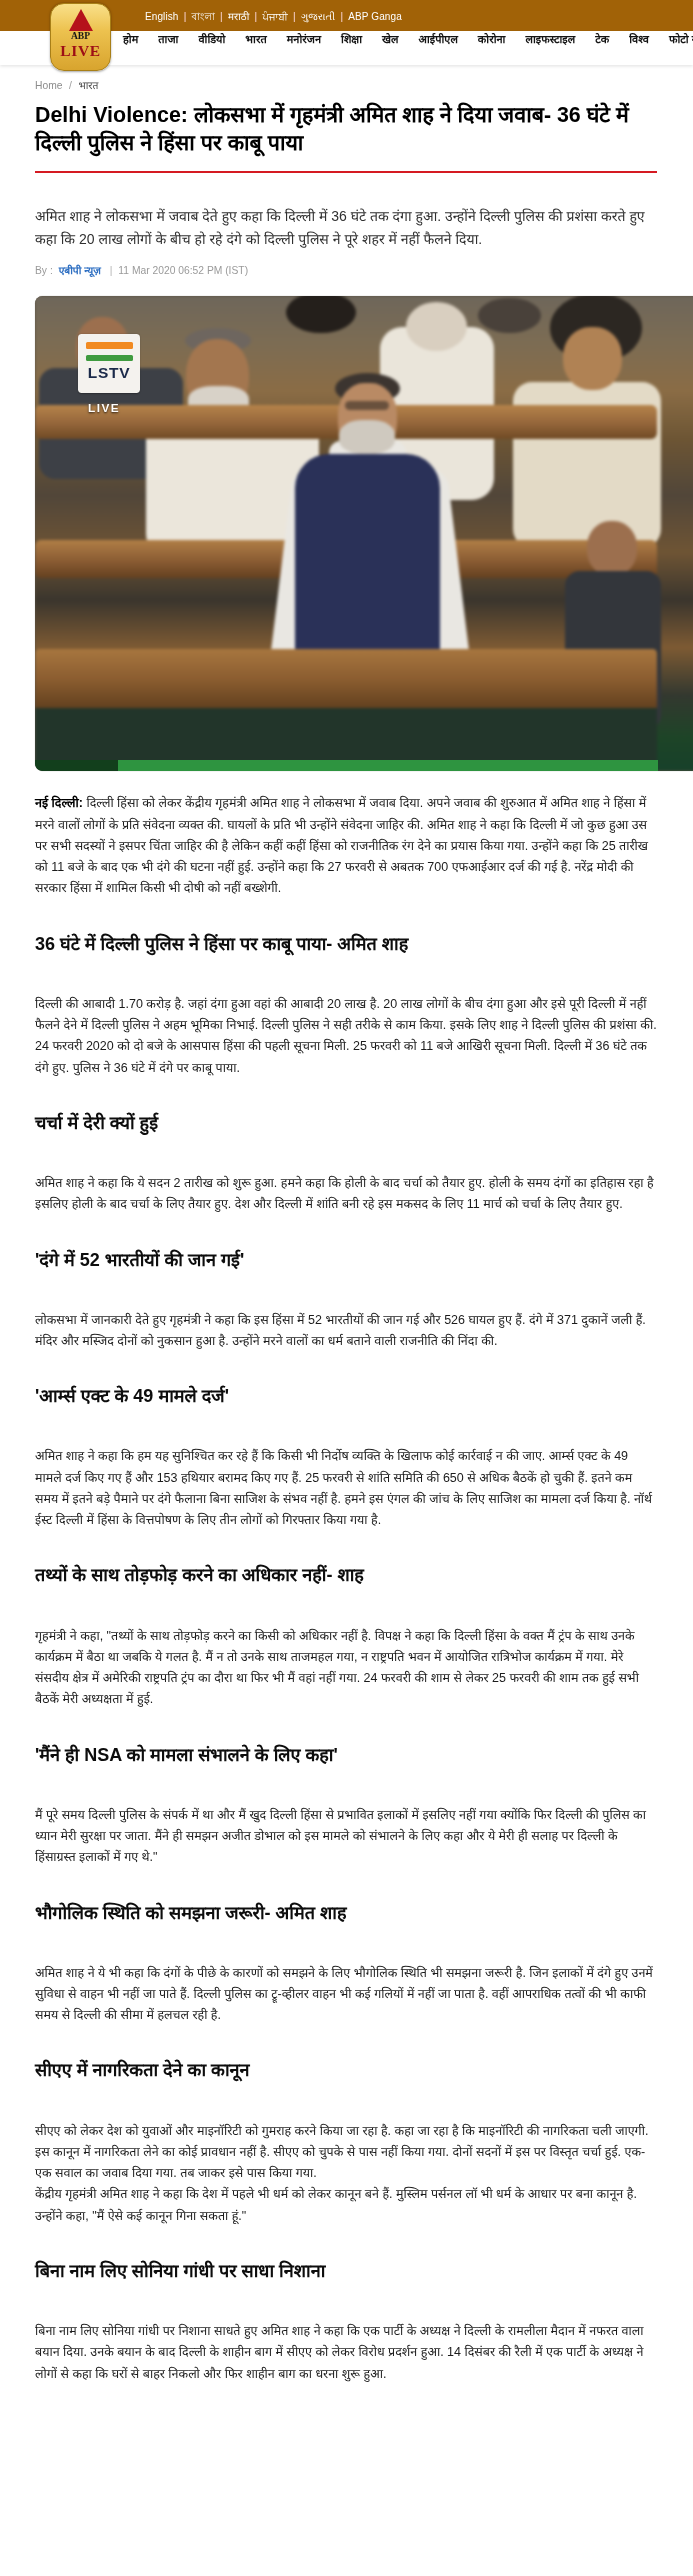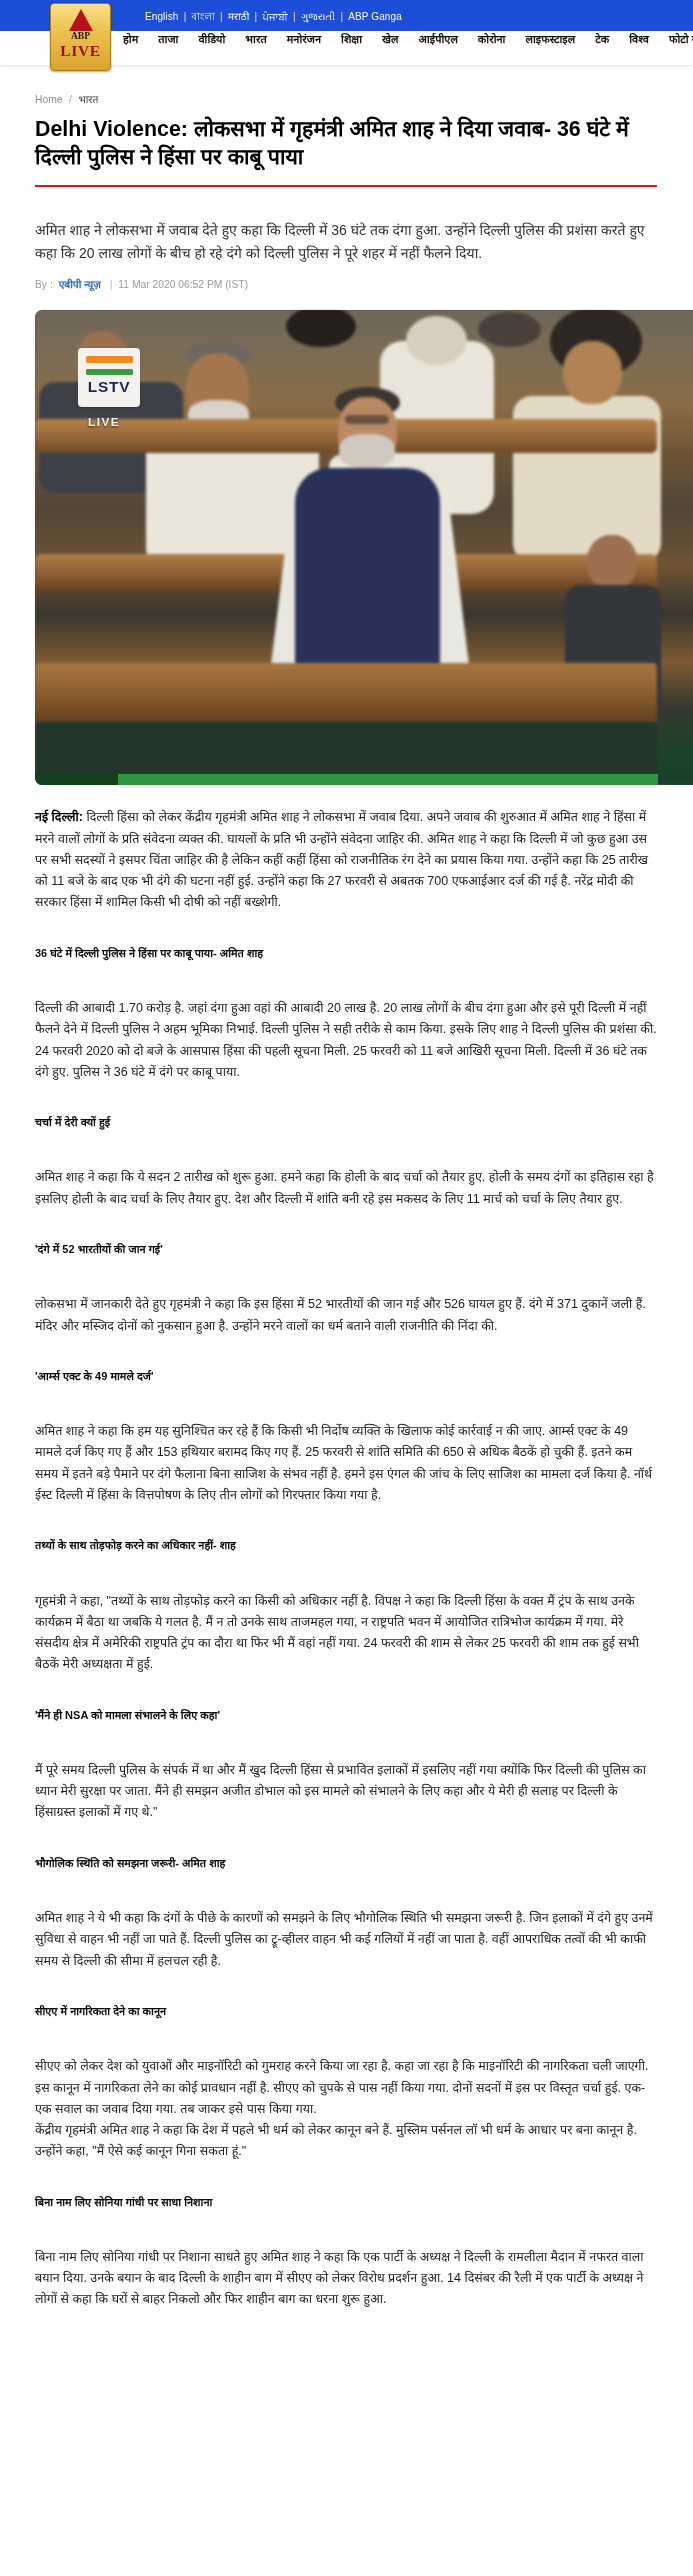--- a/index.html
+++ b/index.html
@@ -9,7 +9,7 @@
     font-family:"Liberation Sans","DejaVu Sans",sans-serif; color:#1c1c1c;
   }
   
-  .topbar { height:31px; background:#1d4ed8; position:relative; z-index:5; }
+  .topbar { height:31px; background:#a16207; position:relative; z-index:5; }
   .langbar { padding:8.9px 0 0 145px; font-size:10px; color:#ffffff; letter-spacing:0.1px; }
   .langbar a { color:#ffffff; text-decoration:none; }
   .lang-sep { color:#ffd9dc; margin:0 5.2px; }

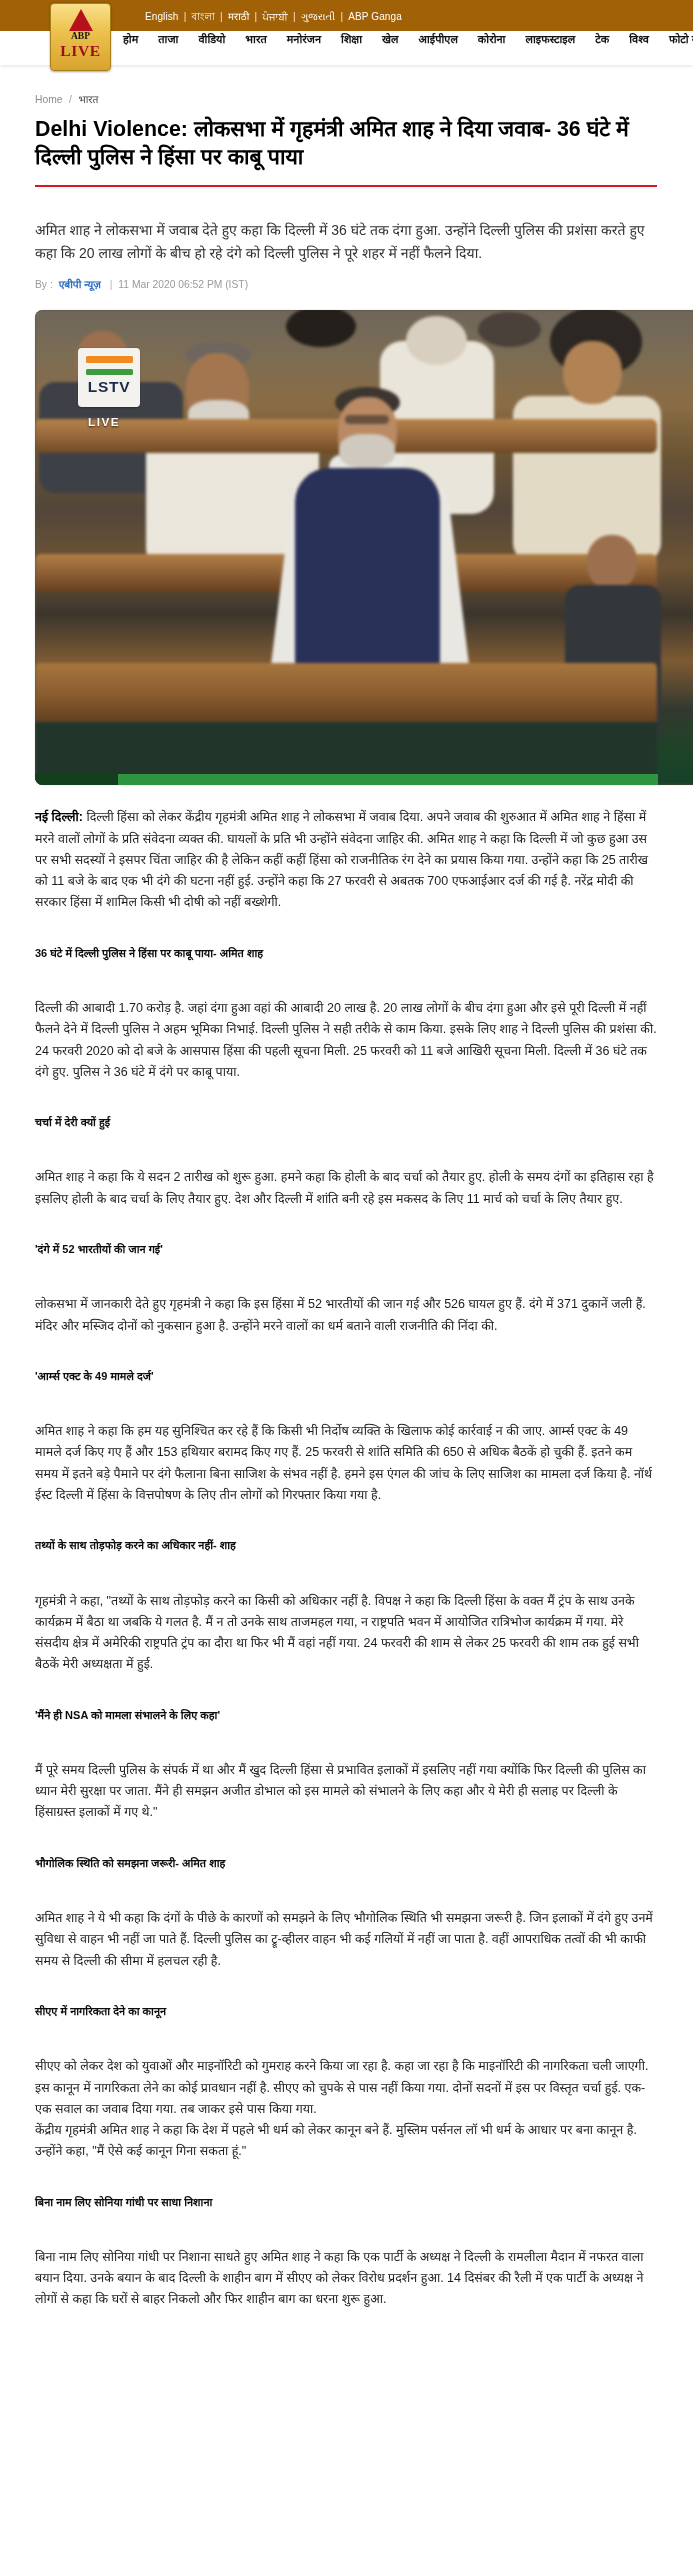--- a/index.html
+++ b/index.html
@@ -17,7 +17,7 @@
   .logo {
     position:absolute; left:50px; top:3px; width:61px; height:68px; z-index:9;
     background:linear-gradient(180deg,#f9e08a 0%,#edc24f 40%,#d8a42e 100%);
-    border:0.7px solid #a87f17; border-radius:4px; text-align:center; cursor:pointer;
+    border:0.7px solid #a87f17; border-radius:14px; text-align:center; cursor:pointer;
     box-shadow:0 0.7px 2.2px rgba(0,0,0,.35);
   }
   .logo-arrow { width:0; height:0; margin:5.2px auto 0;

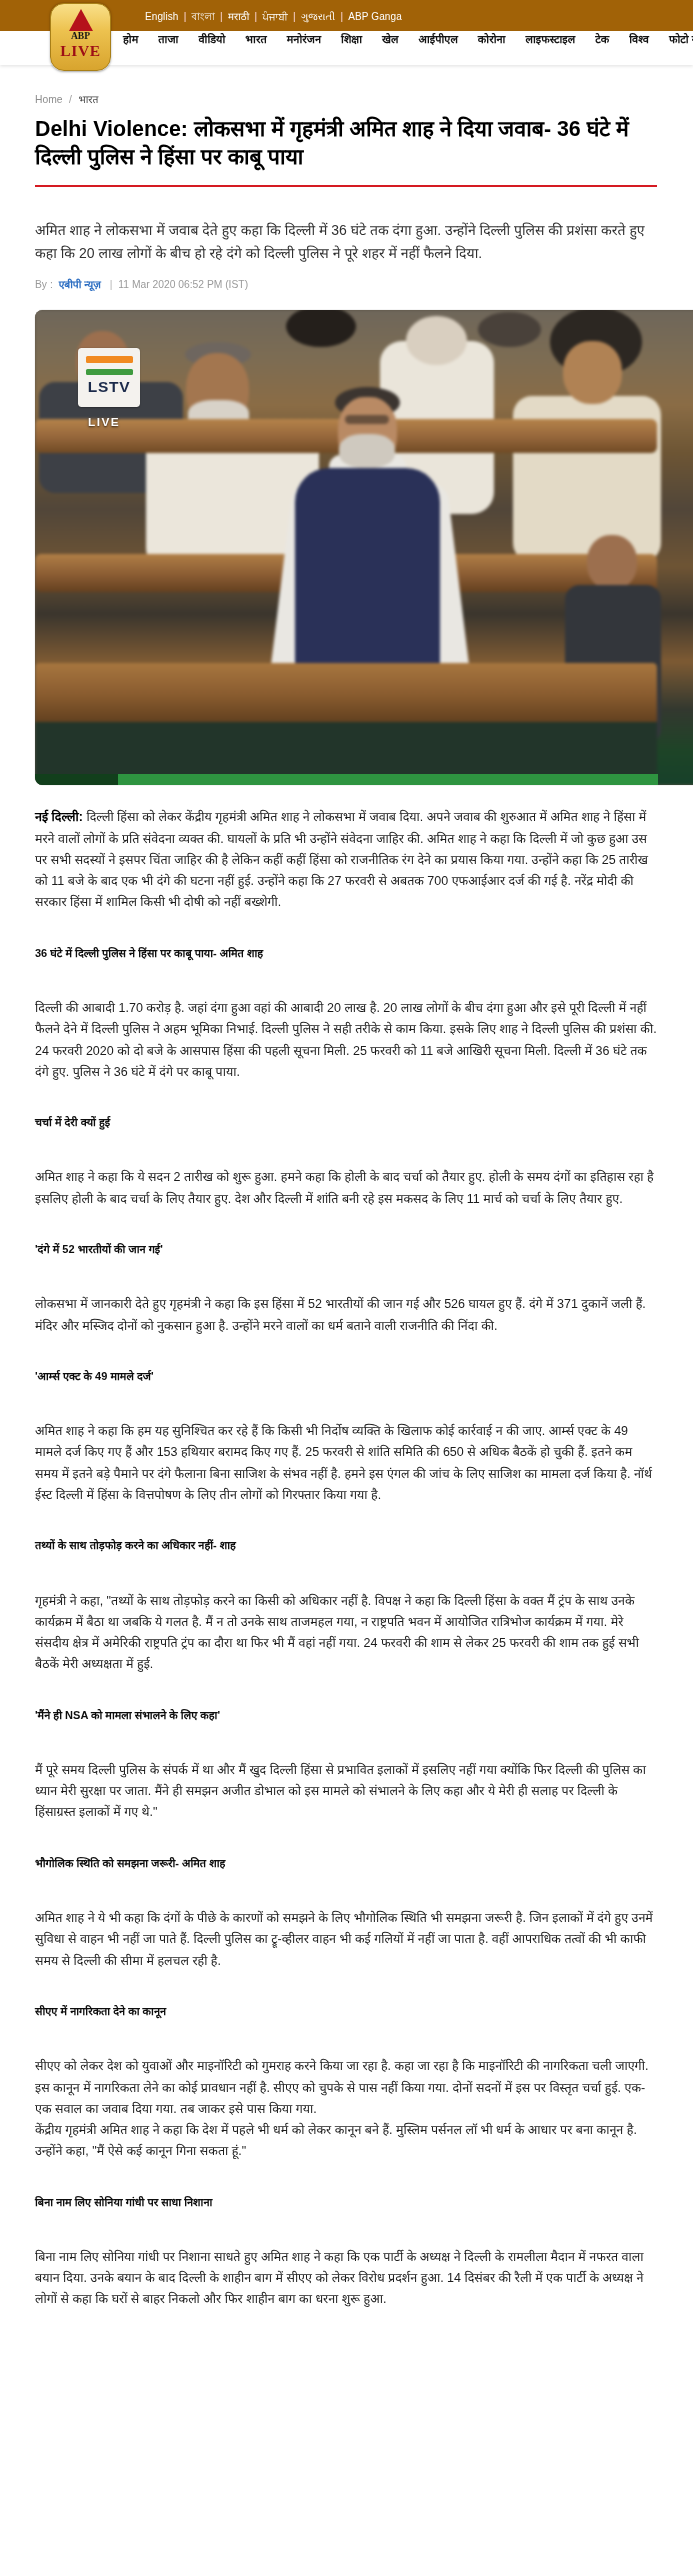--- a/index.html
+++ b/index.html
@@ -33,7 +33,7 @@
   }
   .nav-item { font-size:11px; font-weight:700; color:#141414; cursor:pointer; flex:0 0 auto; }
   
-  .content { width:622px; margin-left:35px; padding-top:27px; }
+  .content { width:622px; margin-left:35px; padding-top:13px; }
   .breadcrumb { font-size:10.3px; color:#8c8c8c; }
   .breadcrumb .bc-home { color:#8c8c8c; text-decoration:none; cursor:pointer; }
   .breadcrumb .bc-sep { margin:0 3.7px; color:#9b9b9b; }

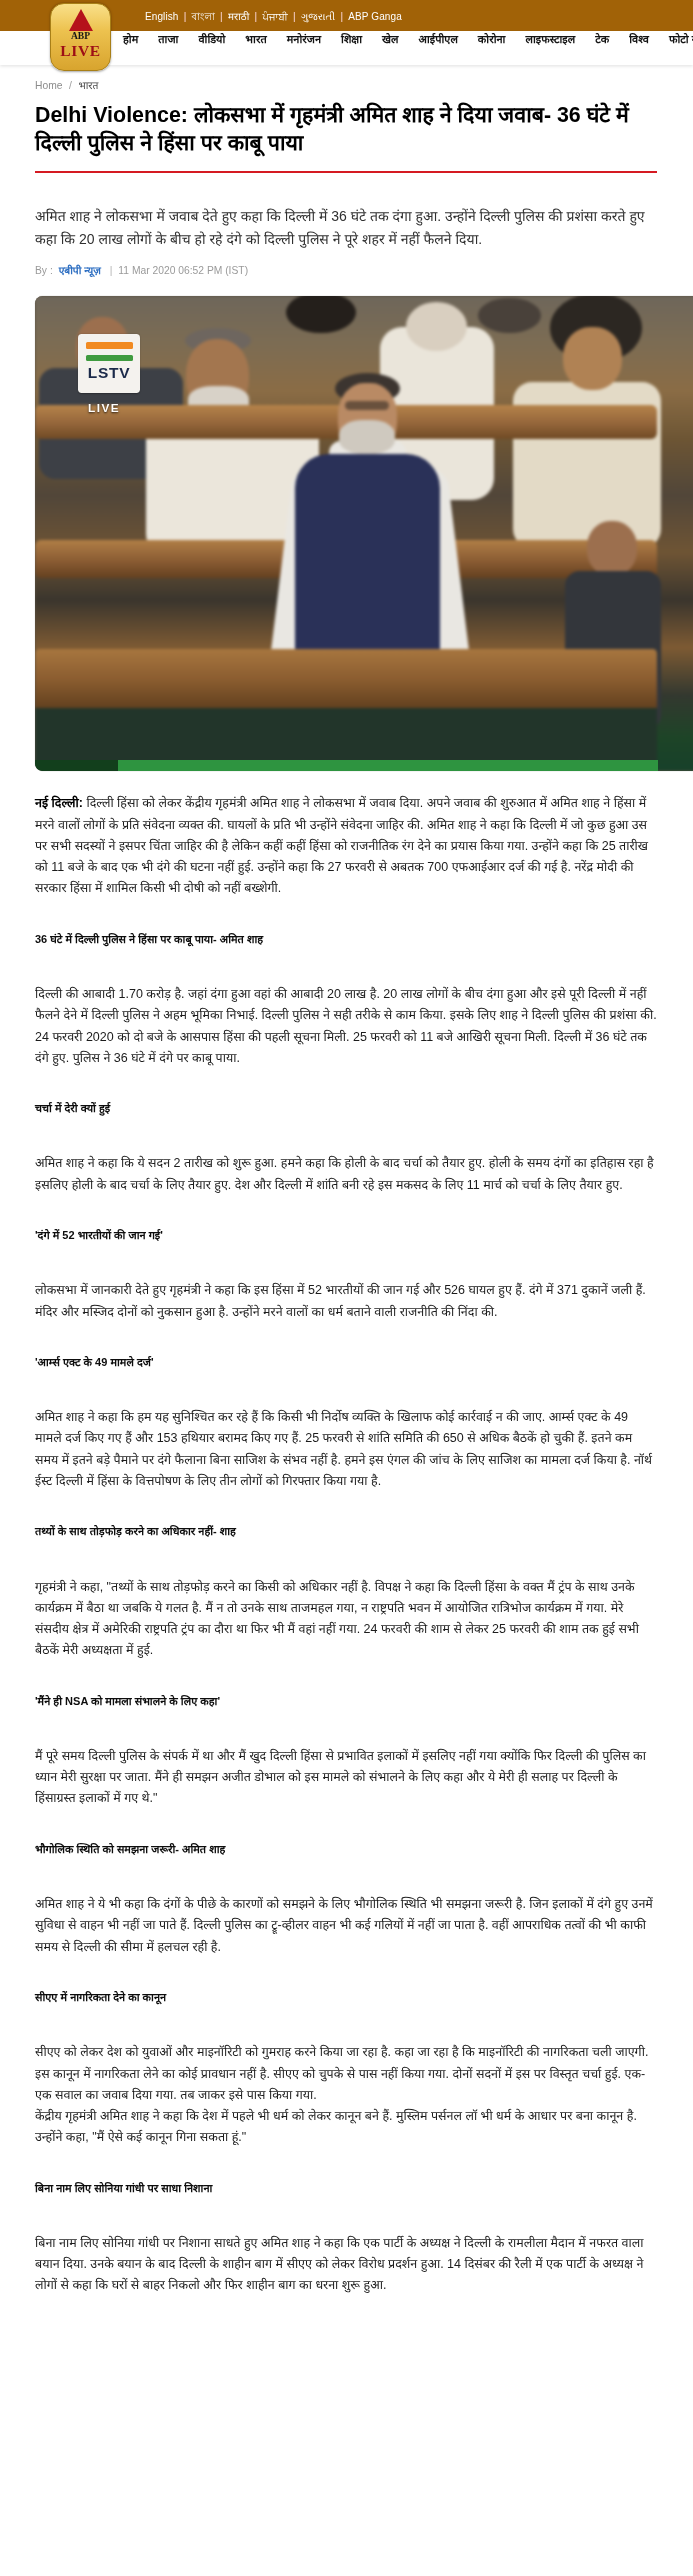--- a/index.html
+++ b/index.html
@@ -94,7 +94,7 @@
   .article-body { margin-top:22px; padding-bottom:41px; }
   .article-body p { font-size:12.5px; line-height:1.7; color:#1c1c1c; margin:0; }
   .article-body p .lead { font-weight:bold; color:#000; }
-  .article-body h2 { font-size:11px; line-height:1.4; font-weight:bold; color:#0d0d0d; margin:32px 0 37px; }
+  .article-body h2 { font-size:18px; line-height:1.4; font-weight:bold; color:#0d0d0d; margin:32px 0 37px; }
 </style>
 </head>
 <body>

